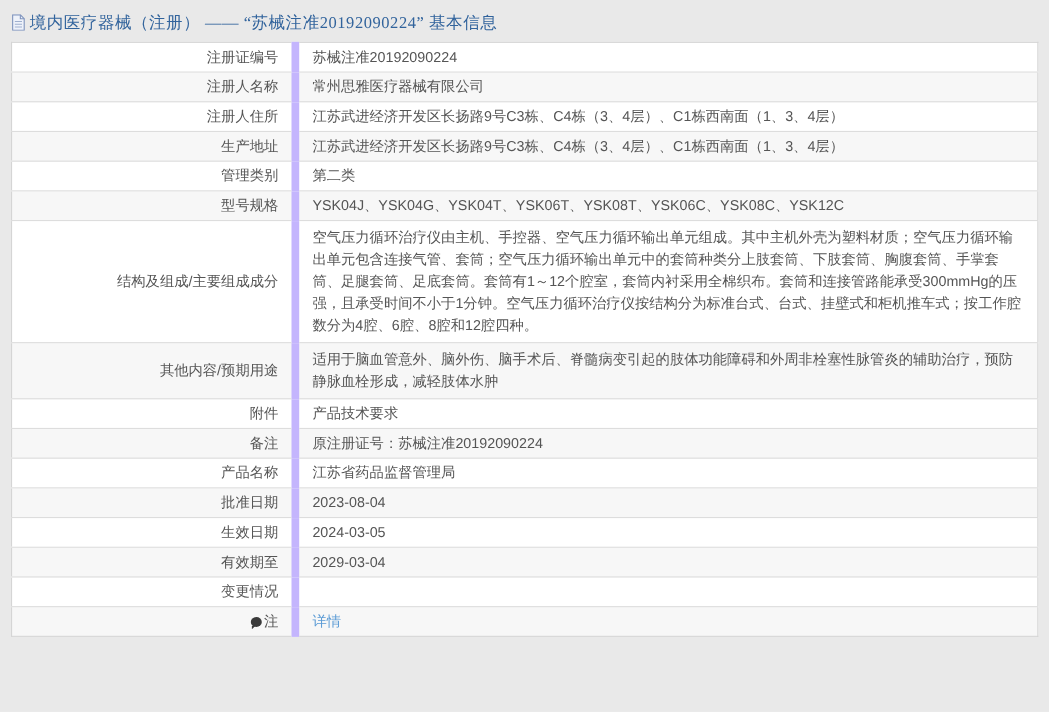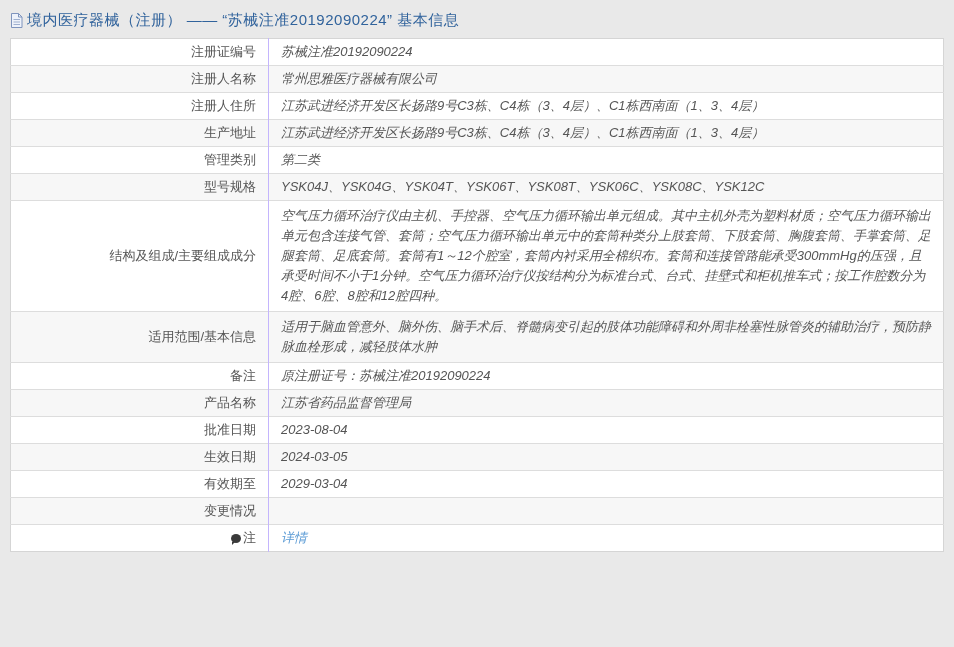--- a/index.html
+++ b/index.html
@@ -12,6 +12,7 @@
   .page-header {
     display: flex; align-items: center;
     padding: 11px 0 8px 10px;
+    font-family: Liberation Serif, serif;
   }
   .doc-icon { display: inline-block; margin-right: 4px; line-height: 0; }
   .page-title {

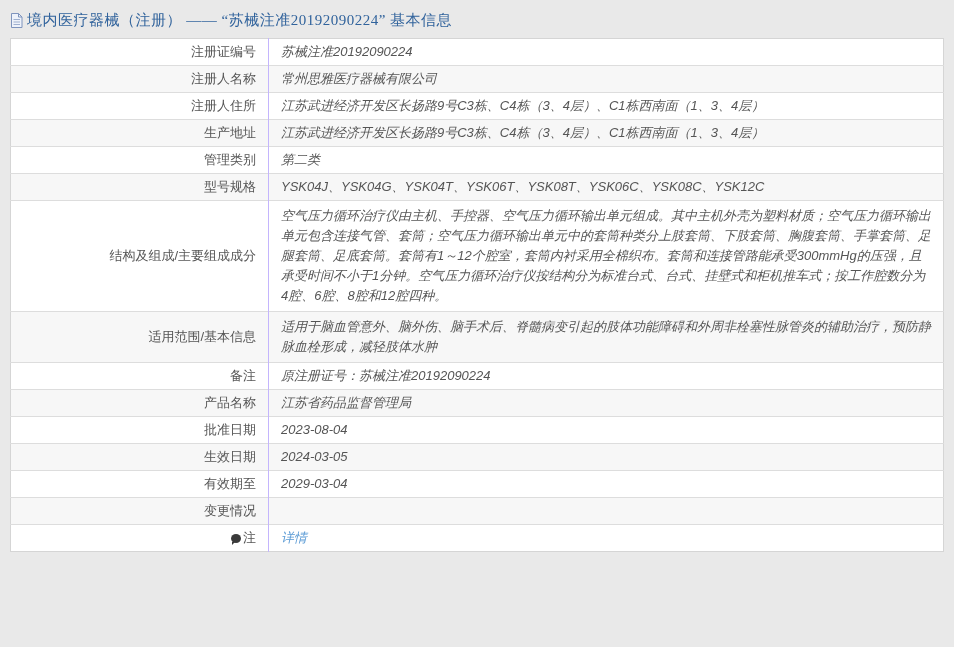--- a/index.html
+++ b/index.html
@@ -41,7 +41,7 @@
   td.label-cell {
     width: 258px;
     text-align: right;
-    border-right: 1px solid #c4b5fd;
+    border-right: 7px solid #c4b5fd;
     color: #555555;
     white-space: nowrap;
   }

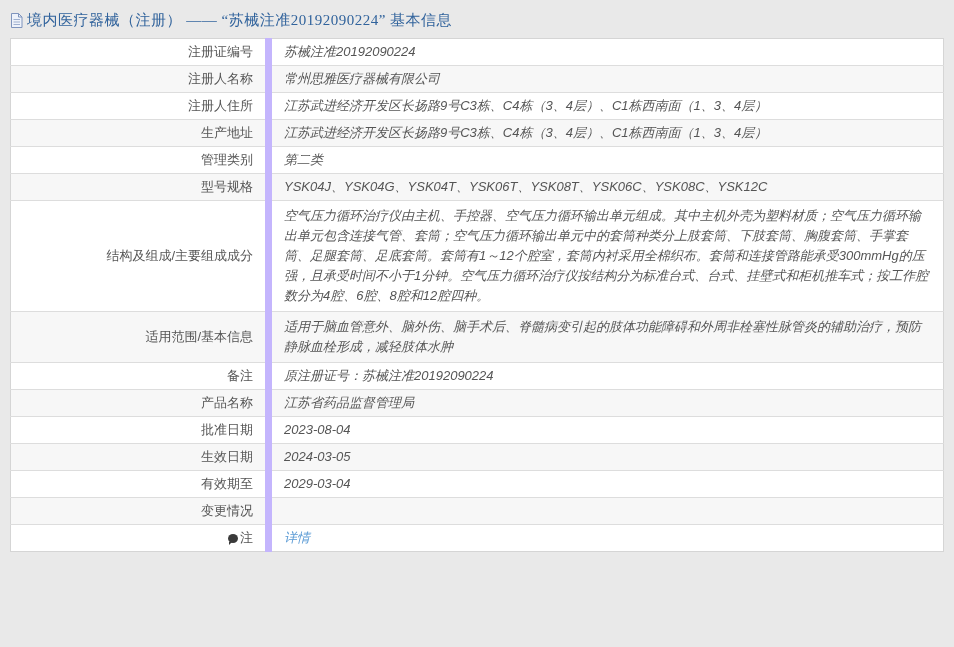--- a/index.html
+++ b/index.html
@@ -45,7 +45,7 @@
     color: #555555;
     white-space: nowrap;
   }
-  td.value-cell { text-align: left; word-break: break-all; font-style: italic; }
+  td.value-cell { text-align: left; word-break: break-all; }
   td.tall { padding-top: 5px; padding-bottom: 5px; margin-top: 15px; }
   a.detail-link { color: #5b9bd5; text-decoration: none; }
   .note-balloon-icon {

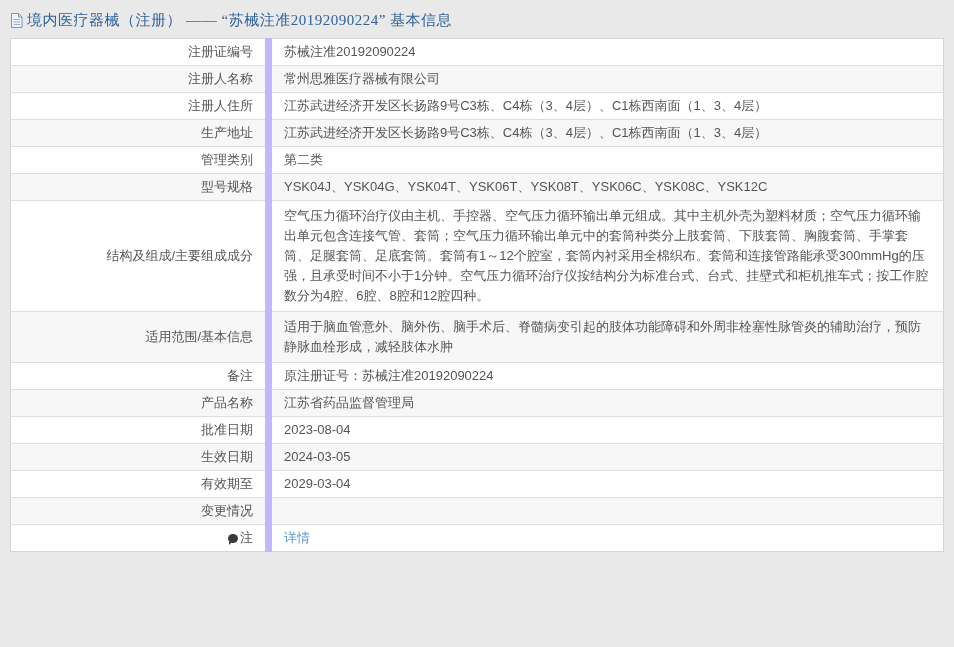--- a/index.html
+++ b/index.html
@@ -113,7 +113,7 @@
         <td class="value-cell tall"><span>空气压力循环治疗仪由主机、手控器、空气压力循环输出单元组成。其中主机外壳为塑料材质；空气压力循环输出单元包含连接气管、套筒；空气压力循环输出单元中的套筒种类分上肢套筒、下肢套筒、胸腹套筒、手掌套筒、足腿套筒、足底套筒。套筒有1～12个腔室，套筒内衬采用全棉织布。套筒和连接管路能承受300mmHg的压强，且承受时间不小于1分钟。空气压力循环治疗仪按结构分为标准台式、台式、挂壁式和柜机推车式；按工作腔数分为4腔、6腔、8腔和12腔四种。</span></td>
       </tr>
       <tr>
-        <td class="label-cell tall"><span>适用范围/基本信息</span></td>
+        <td class="label-cell tall"><span>其他内容/预期用途</span></td>
         <td class="value-cell tall"><span>适用于脑血管意外、脑外伤、脑手术后、脊髓病变引起的肢体功能障碍和外周非栓塞性脉管炎的辅助治疗，预防静脉血栓形成，减轻肢体水肿</span></td>
       </tr>
       <tr>

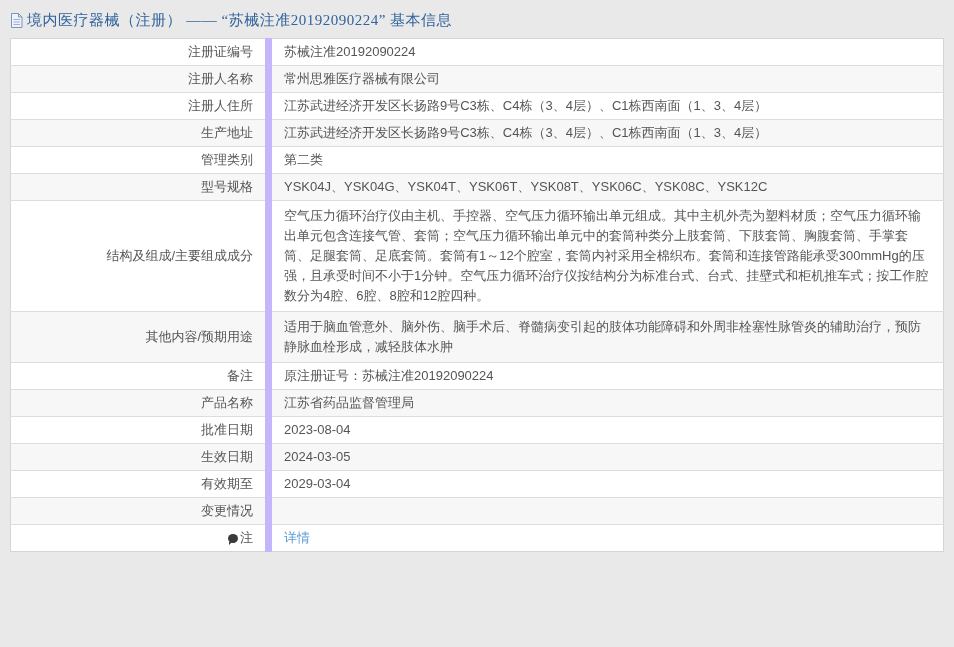--- a/index.html
+++ b/index.html
@@ -117,6 +117,10 @@
         <td class="value-cell tall"><span>适用于脑血管意外、脑外伤、脑手术后、脊髓病变引起的肢体功能障碍和外周非栓塞性脉管炎的辅助治疗，预防静脉血栓形成，减轻肢体水肿</span></td>
       </tr>
       <tr>
+        <td class="label-cell"><span>附件</span></td>
+        <td class="value-cell"><span>产品技术要求</span></td>
+      </tr>
+      <tr>
         <td class="label-cell"><span>备注</span></td>
         <td class="value-cell"><span>原注册证号：苏械注准20192090224</span></td>
       </tr>

